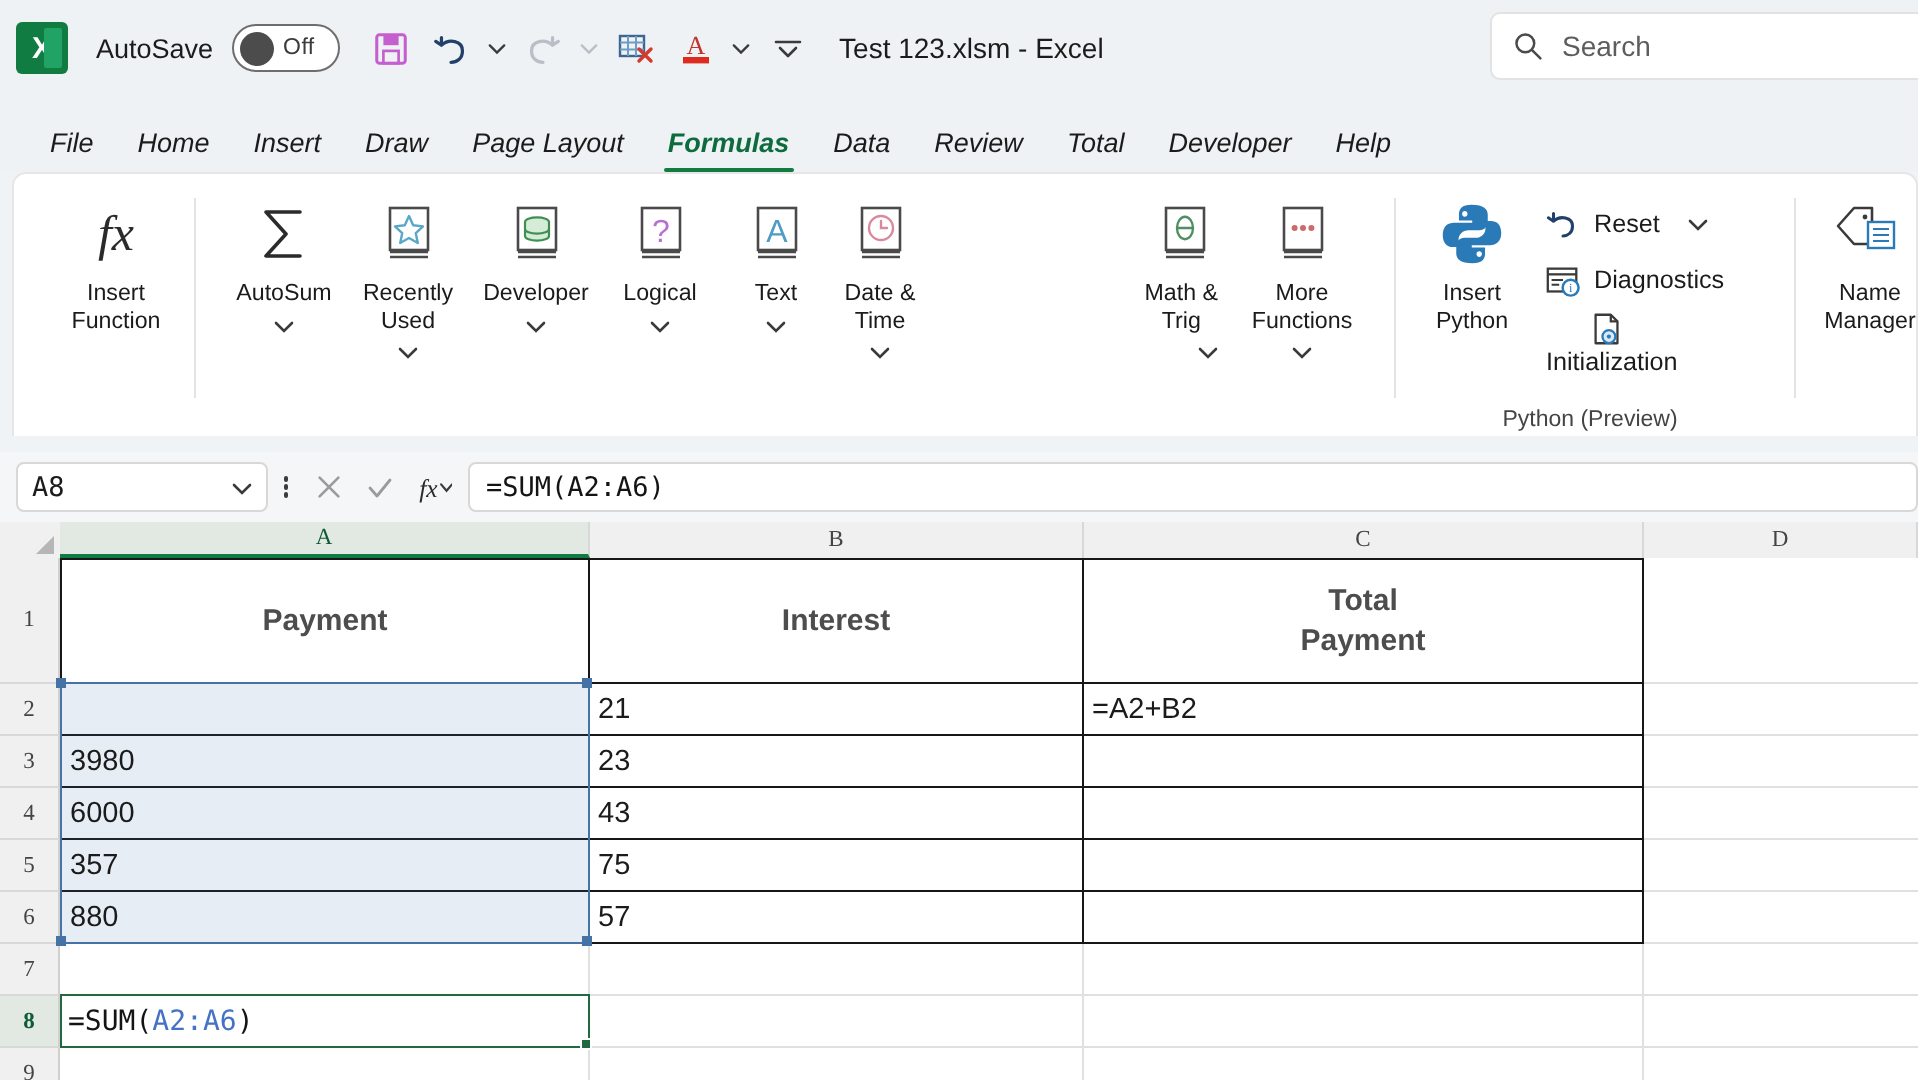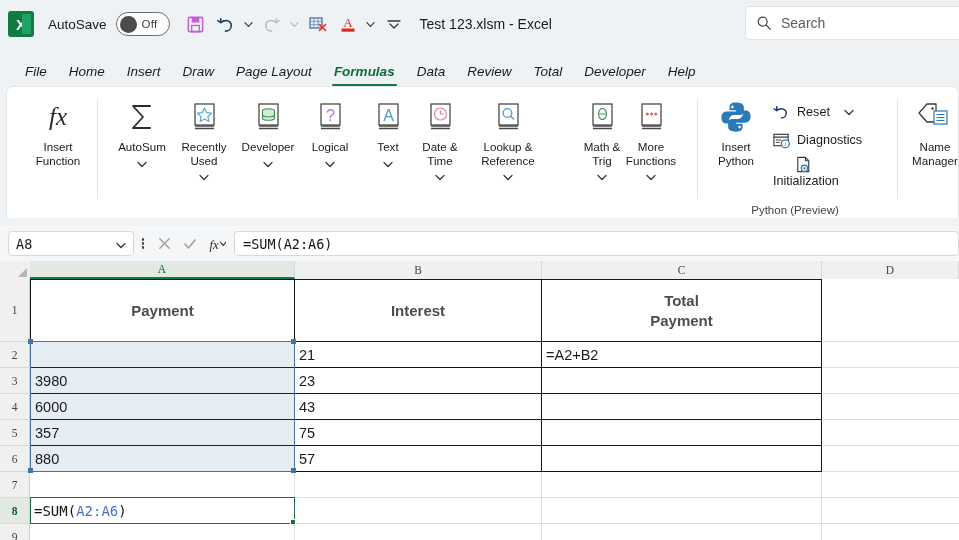--- a/index.html
+++ b/index.html
@@ -414,23 +414,6 @@
         </div>
       </div>
 
-      <div class="bigbtn" style="left:458px; width:86px;">
-        <div class="icn">
-          <svg width="34" height="36" viewBox="0 0 34 36">
-            <rect x="8" y="5" width="19" height="21" fill="#fff" stroke="#4a4a4a" stroke-width="1.3"></rect>
-            <path d="M8 27 H27 M8 29.5 H27" stroke="#4a4a4a" stroke-width="1.3"></path>
-            <circle cx="16.5" cy="14" r="4.3" fill="none" stroke="#4f9cc4" stroke-width="1.3"></circle>
-            <path d="M19.7 17.2 L22.5 20" stroke="#4f9cc4" stroke-width="1.4" stroke-linecap="round"></path>
-          </svg>
-        </div>
-        <div class="lbl">Lookup &amp;
-Reference</div>
-        <div class="dd">
-          <svg width="10" height="7" viewBox="0 0 10 7">
-              <path d="M1 1.5 L5 5.5 L9 1.5" fill="none" stroke="#3a3a3a" stroke-width="1.3" stroke-linecap="round"></path>
-            </svg>
-        </div>
-      </div>
 
       <div class="bigbtn" style="left:558px;">
         <div class="icn">

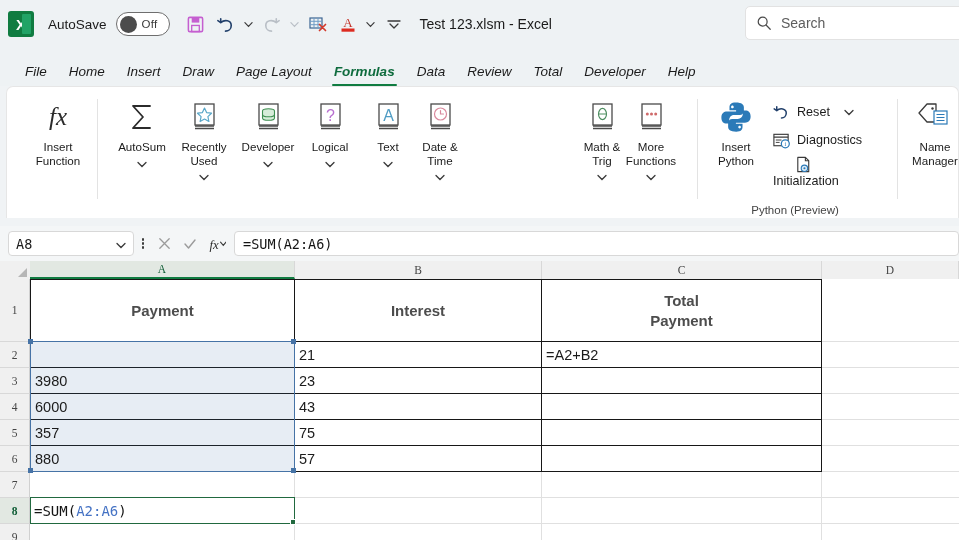--- a/index.html
+++ b/index.html
@@ -415,7 +415,7 @@
       </div>
 
 
-      <div class="bigbtn" style="left:558px;">
+      <div class="bigbtn" style="left:528px;align-items:flex-end;">
         <div class="icn">
           <svg width="34" height="36" viewBox="0 0 34 36">
             <rect x="8" y="5" width="19" height="21" fill="#fff" stroke="#4a4a4a" stroke-width="1.3"></rect>

